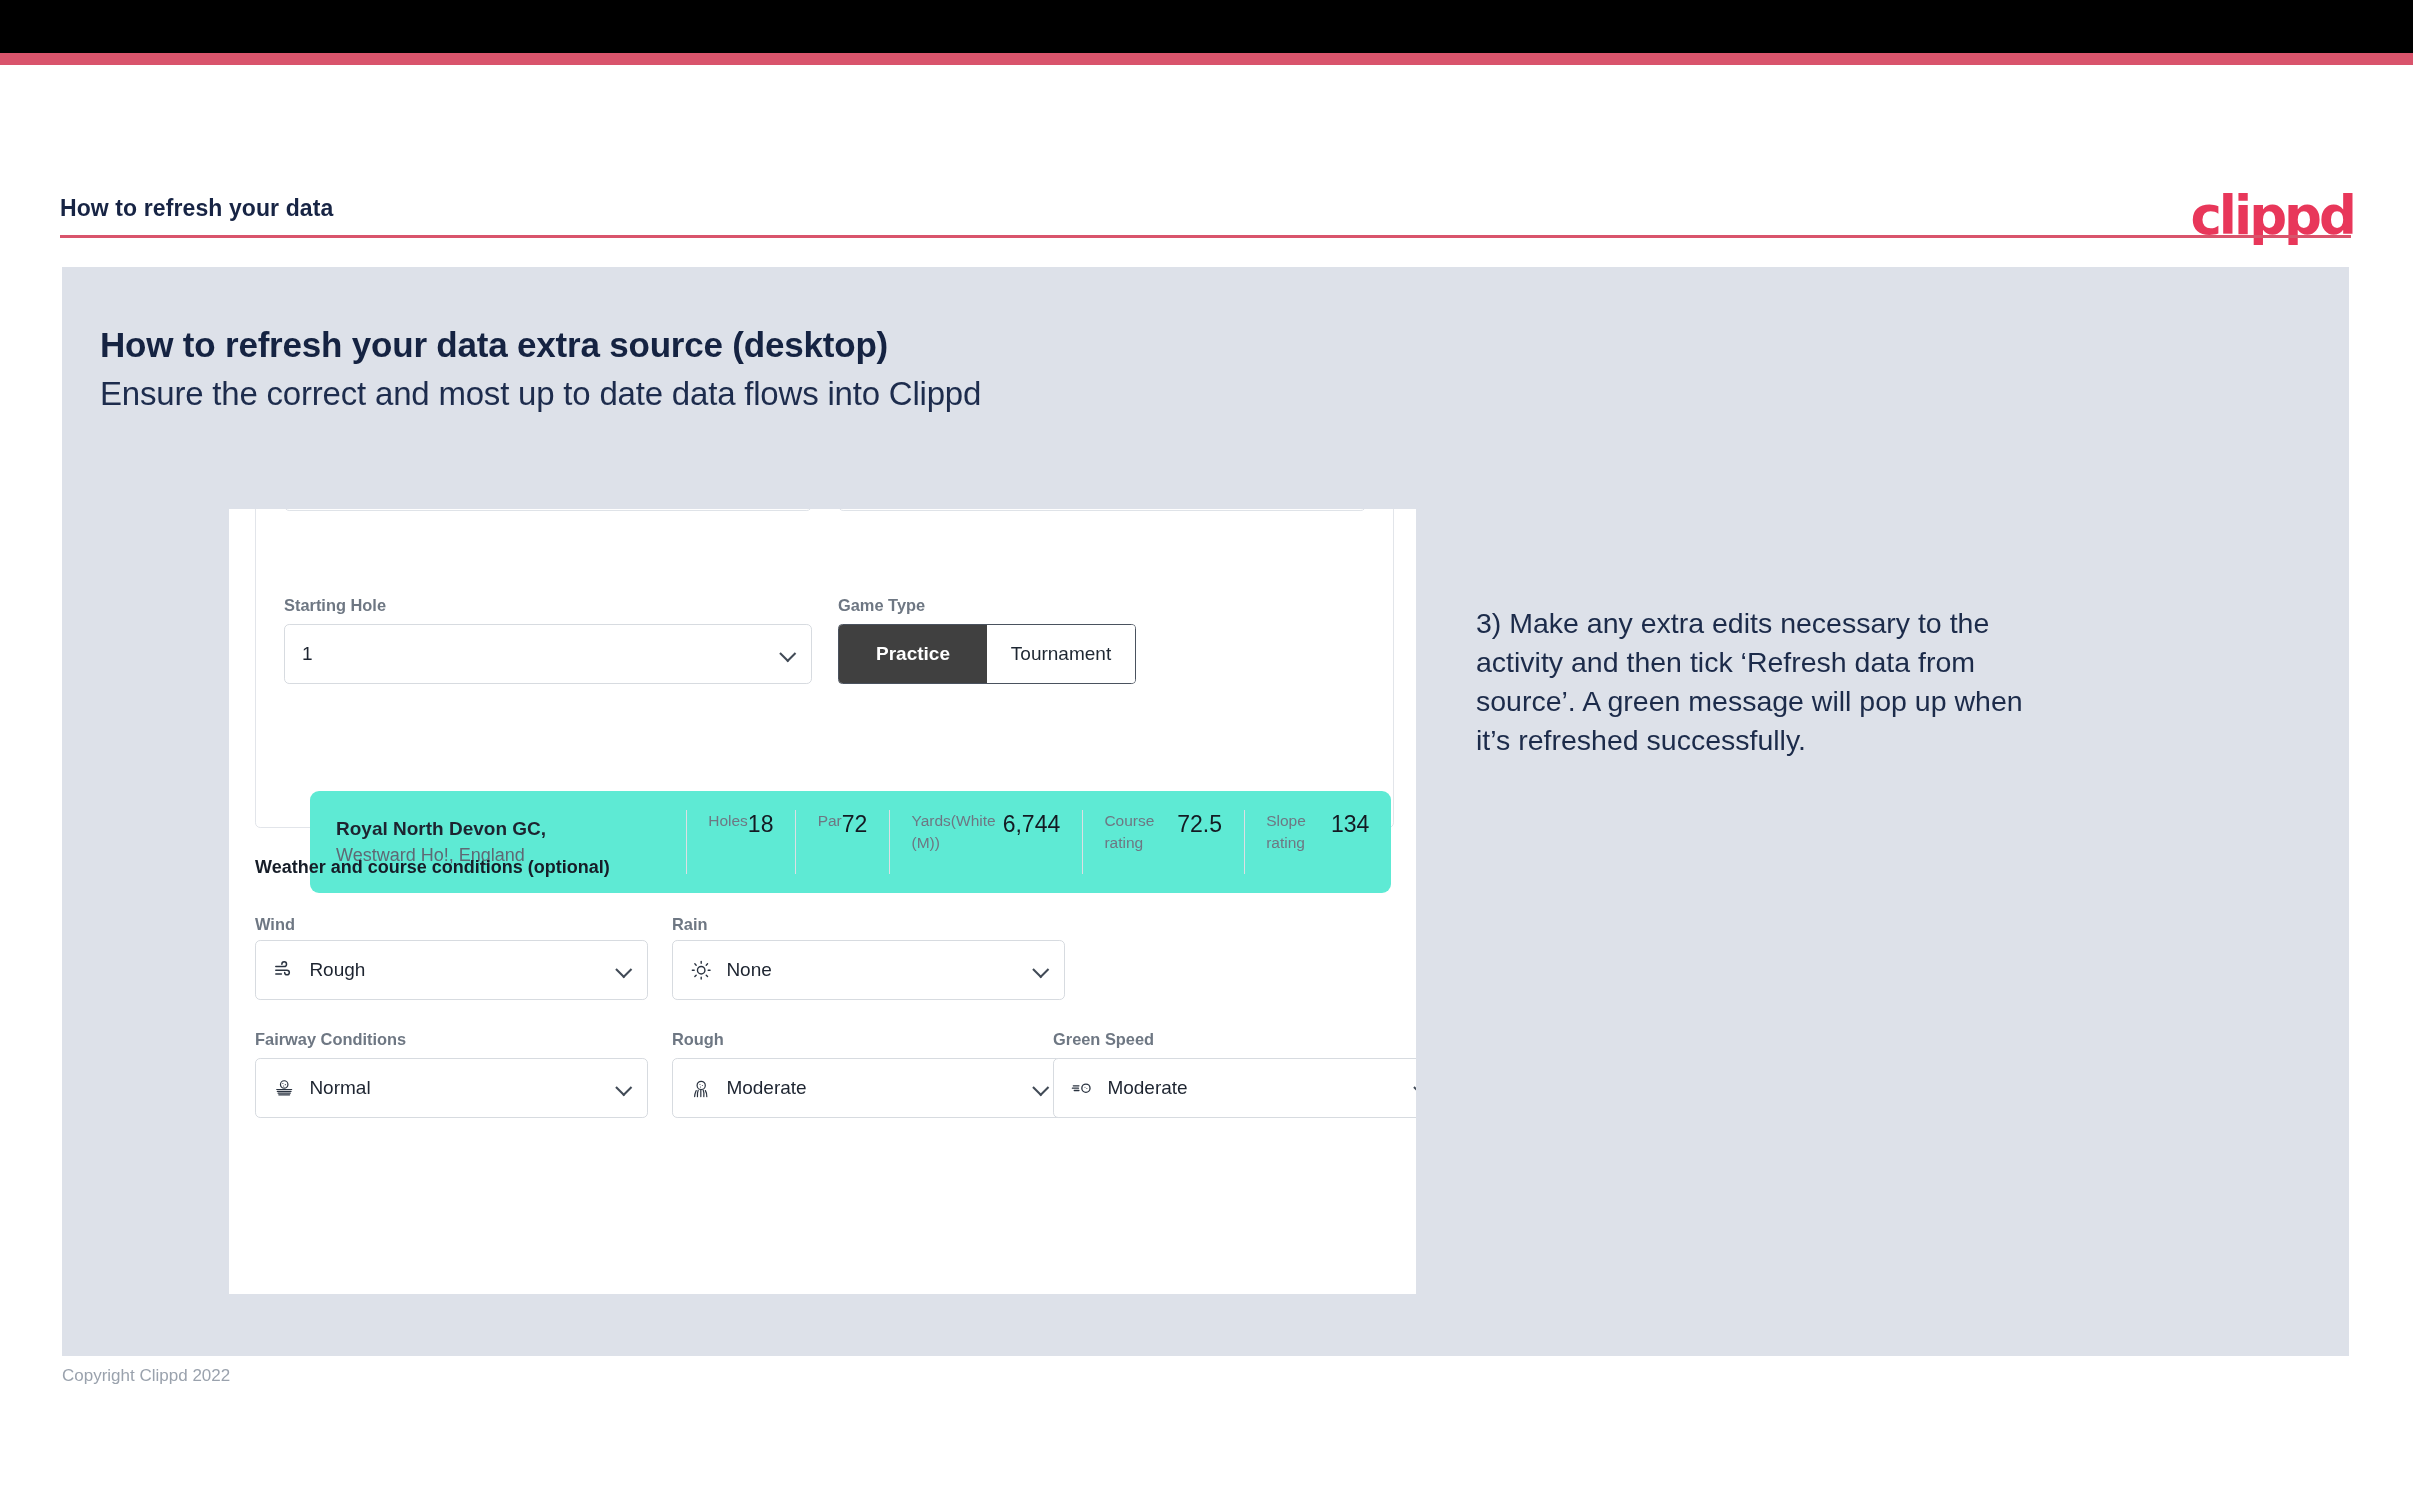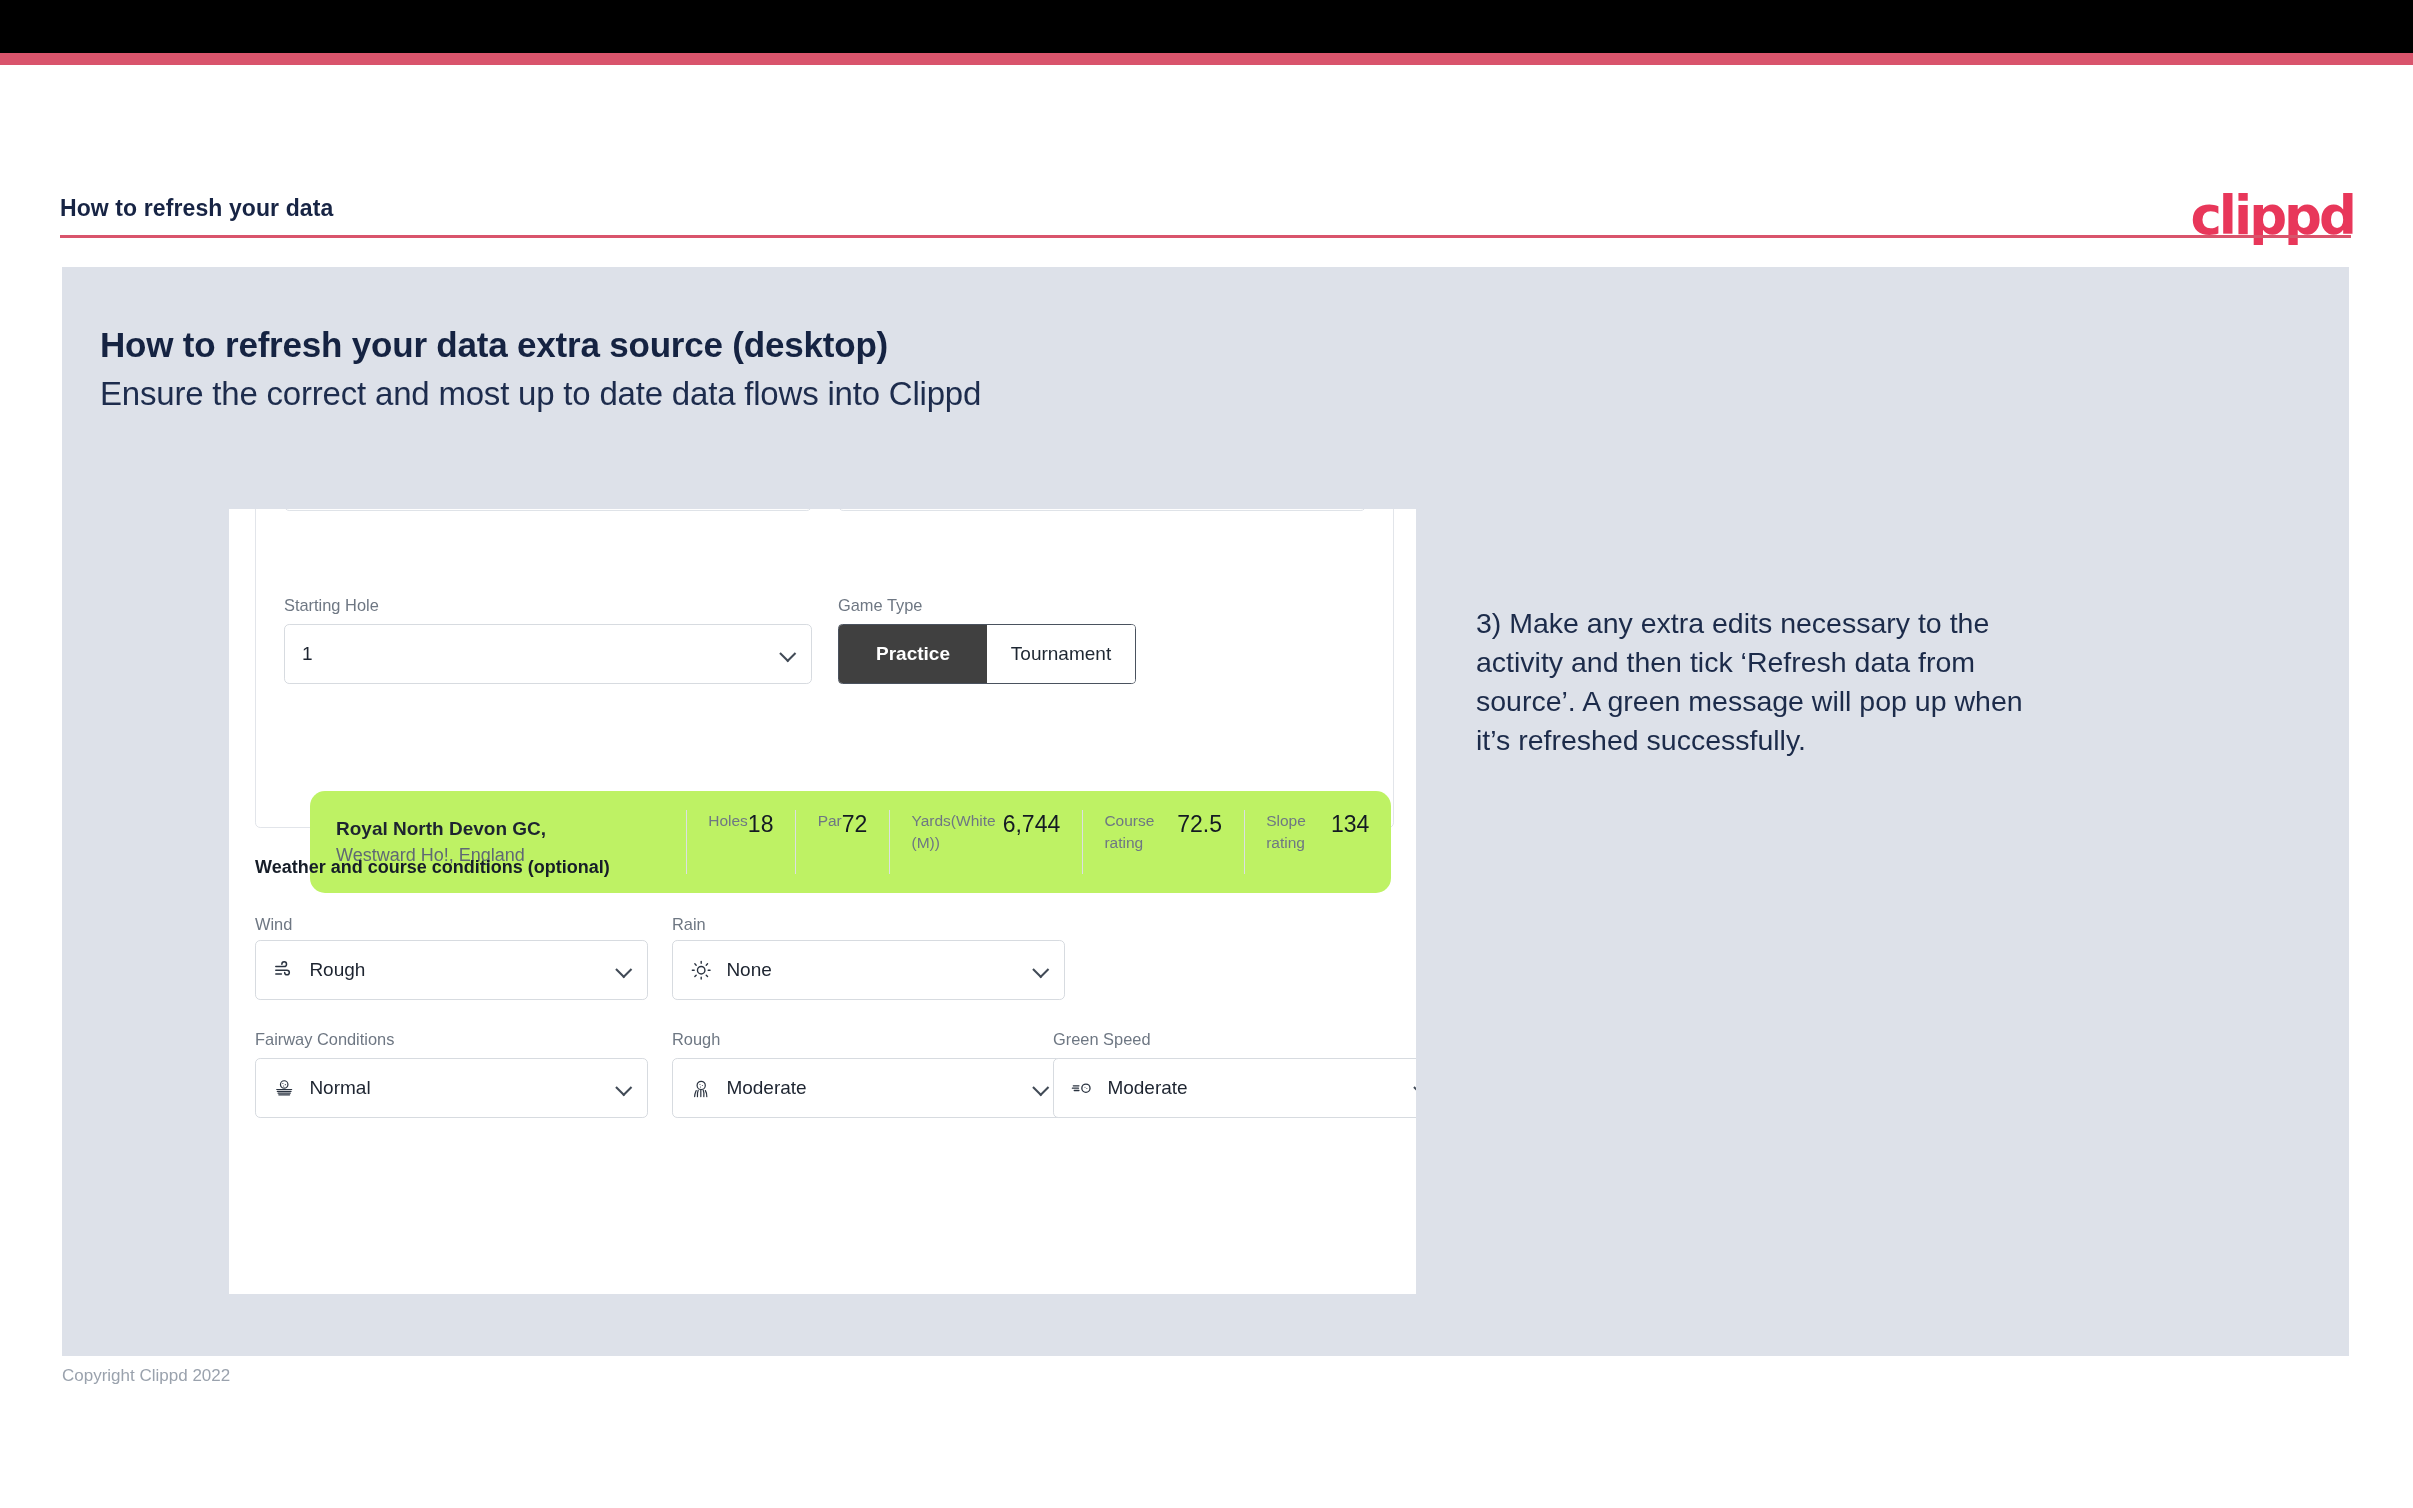--- a/index.html
+++ b/index.html
@@ -68,7 +68,7 @@
 
   .field-label {
     position:absolute;
-    font-size:16.4px; color:#6e7783; font-weight:400;
+    font-size:16.4px; color:#6e7783; font-weight:700;
   }
   .select-box {
     position:absolute; height:60px;

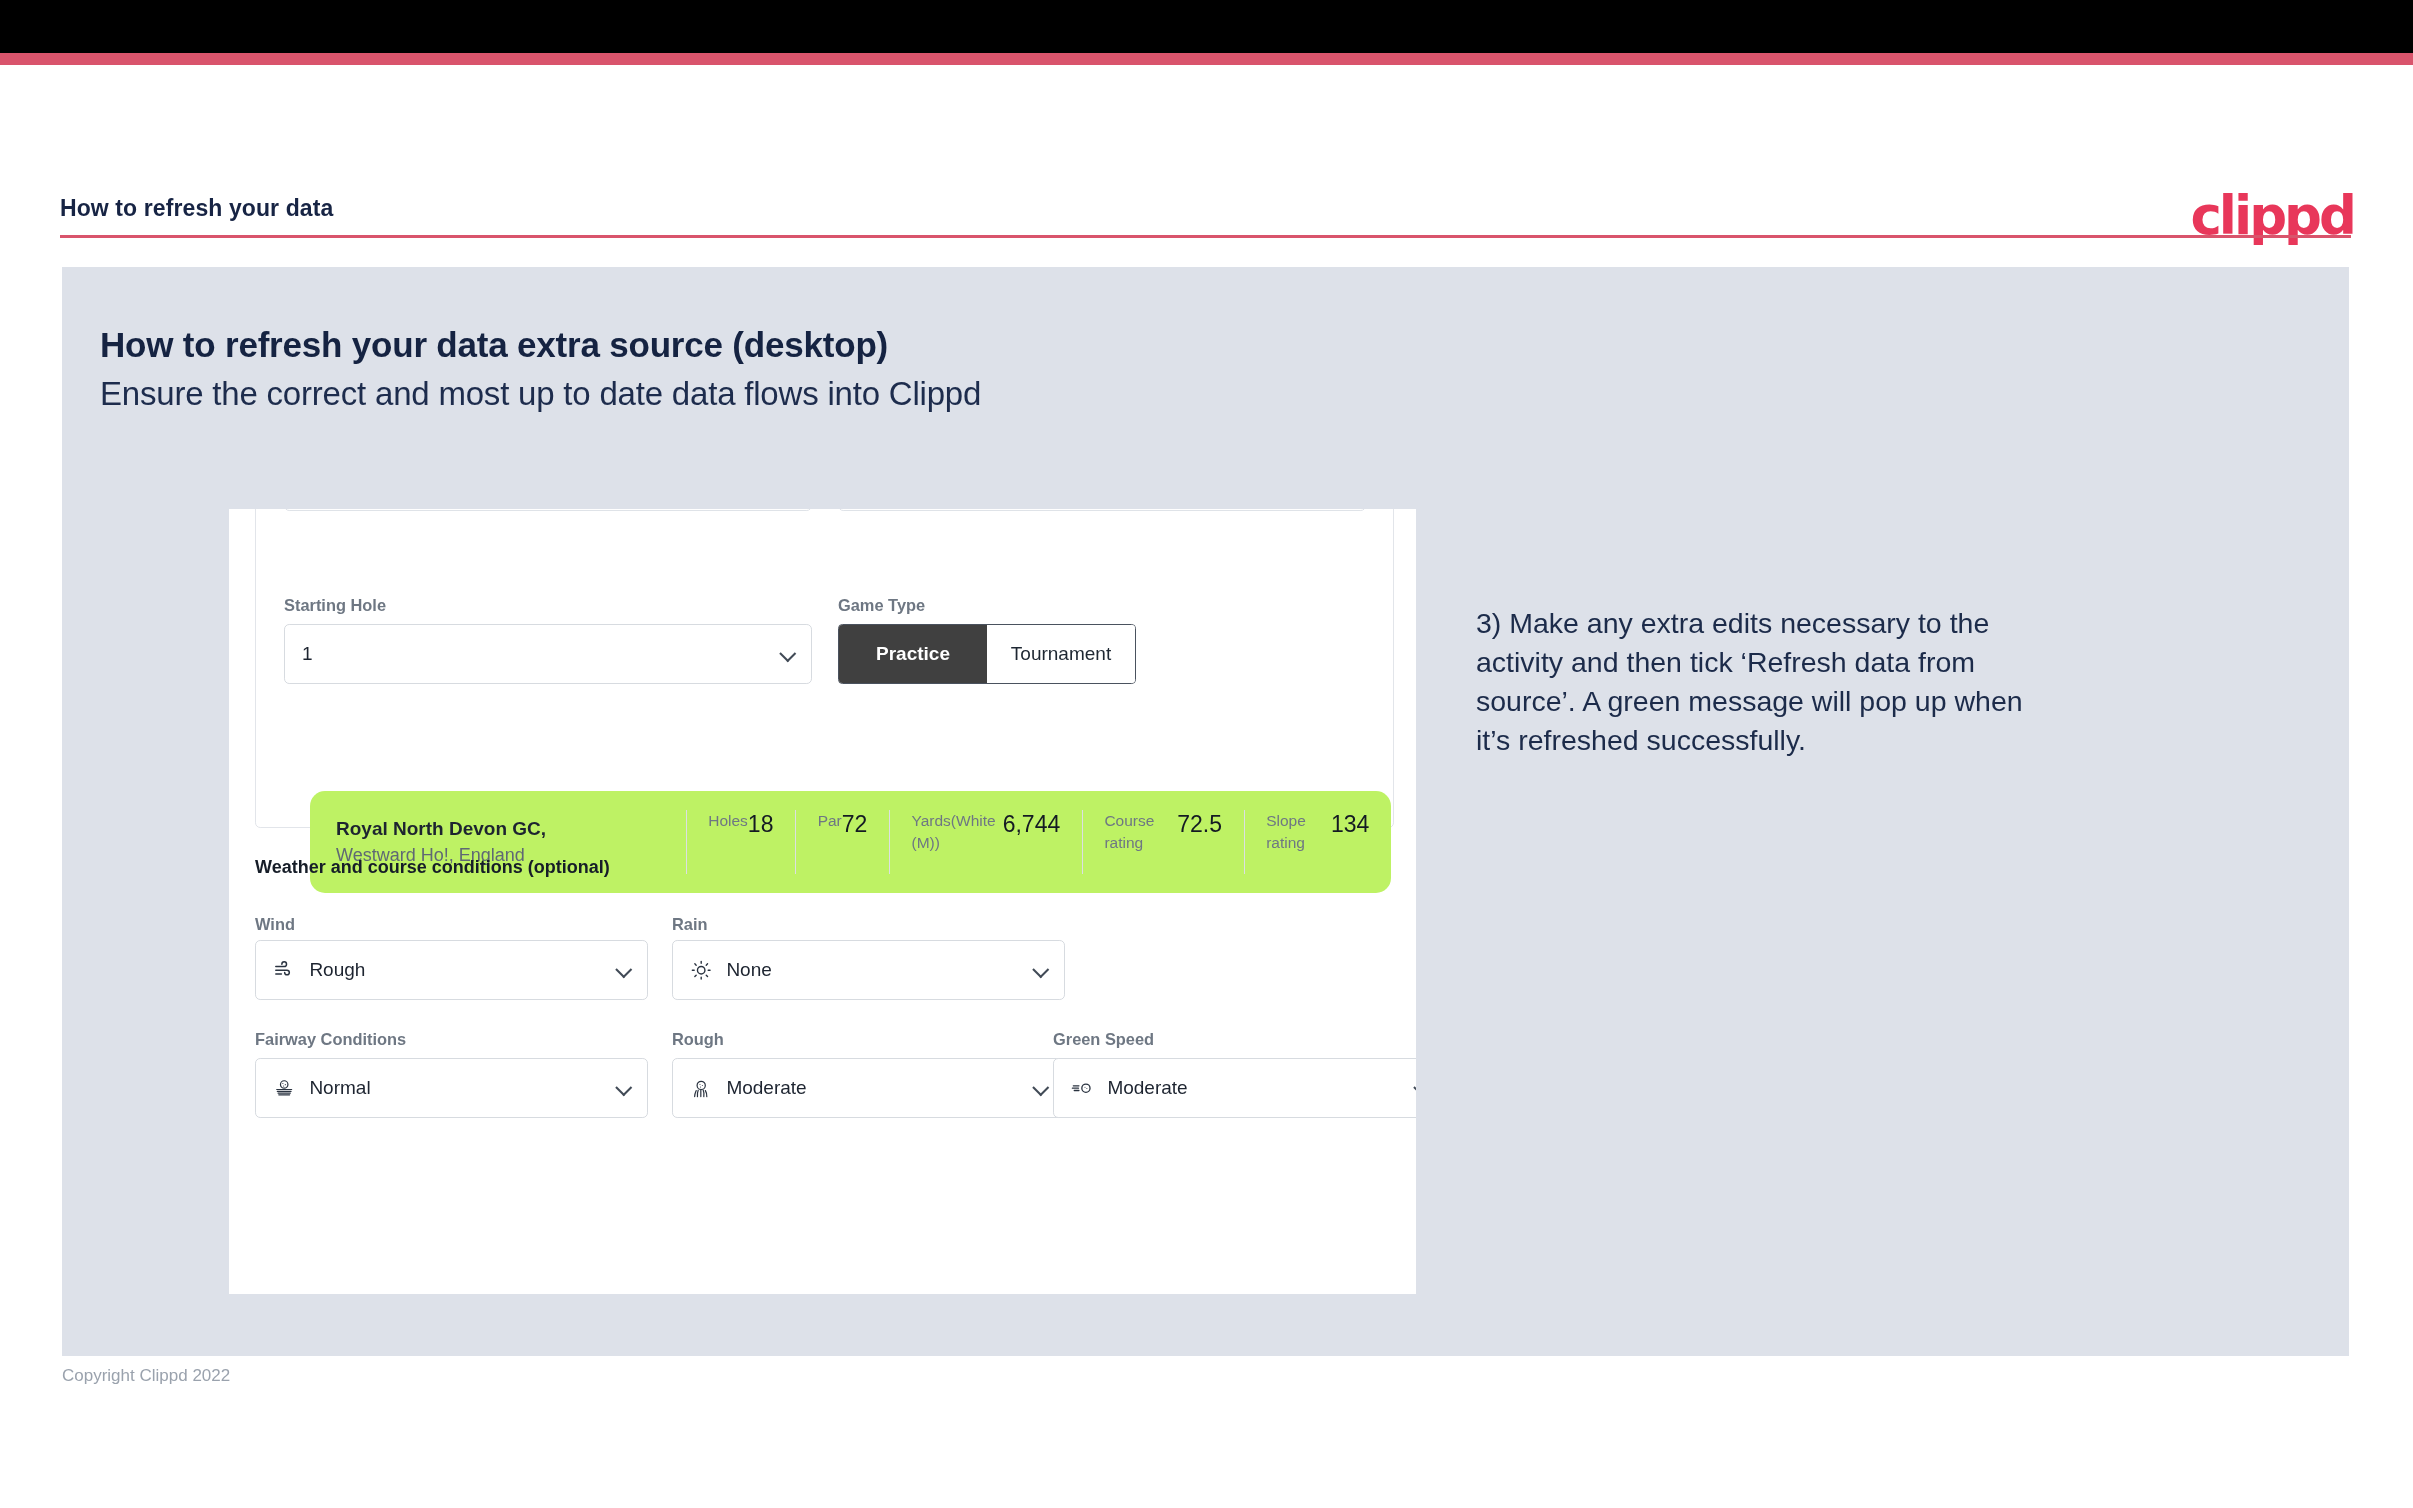--- a/index.html
+++ b/index.html
@@ -104,7 +104,7 @@
   .course-strip {
     position:absolute; left:54px; top:333px;
     width:1081px; height:102px;
-    background:#bef264; border-radius:15px;
+    background:#5eead4; border-radius:9px;
     display:flex; align-items:center;
   }
   .course-name {

